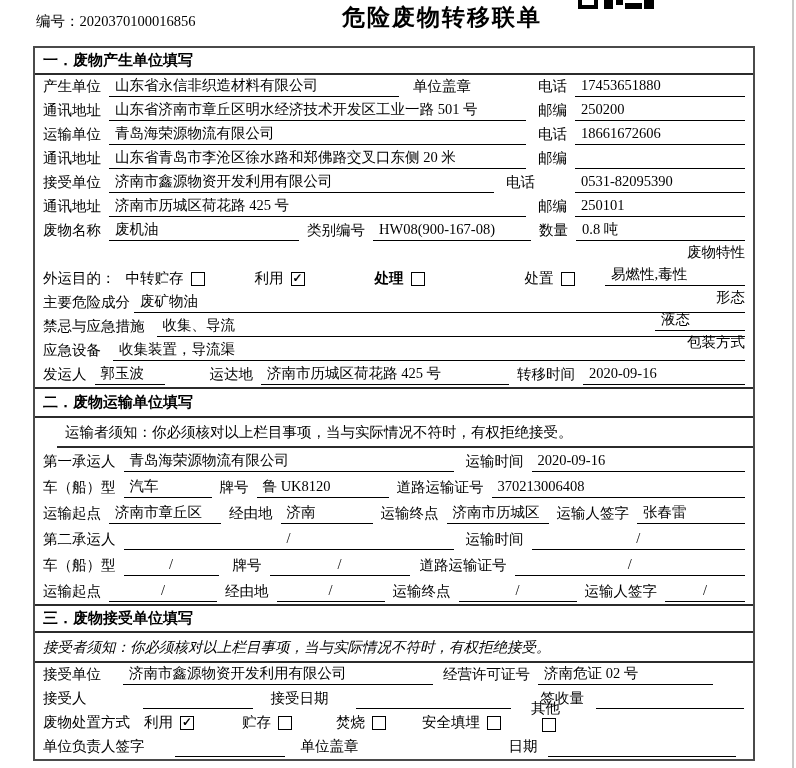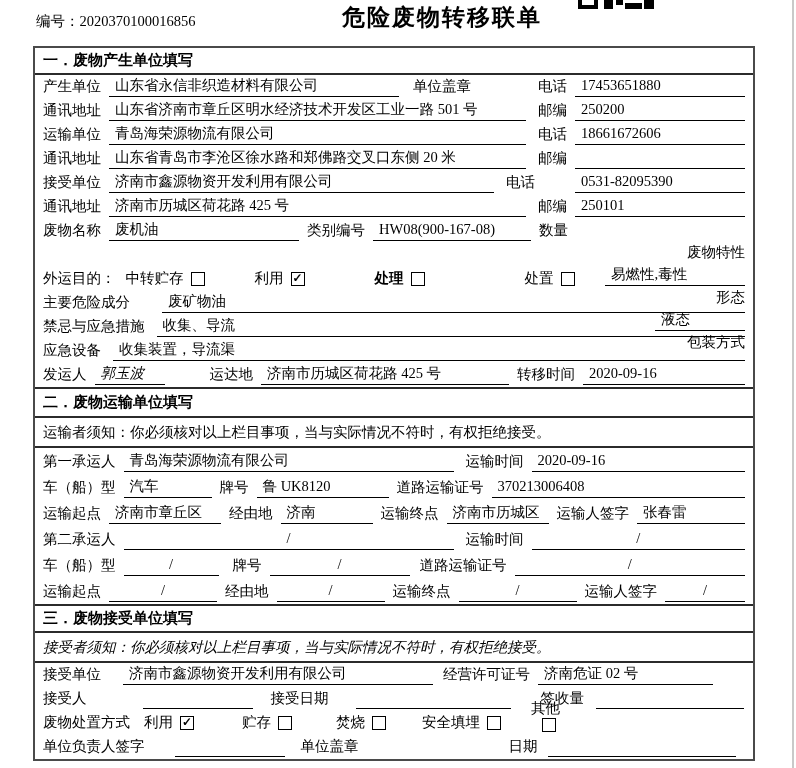--- a/index.html
+++ b/index.html
@@ -116,6 +116,7 @@
       <span class="lbl">类别编号</span>
       <span class="val" style="width: 158px;">HW08(900-167-08)</span>
       <span class="lbl">数量</span>
+      <span class="val grow">0.8 吨</span>
     </div>
     <div class="row" style="height: 24px; flex-direction: column;">
       <span class="lbl">废物特性</span>

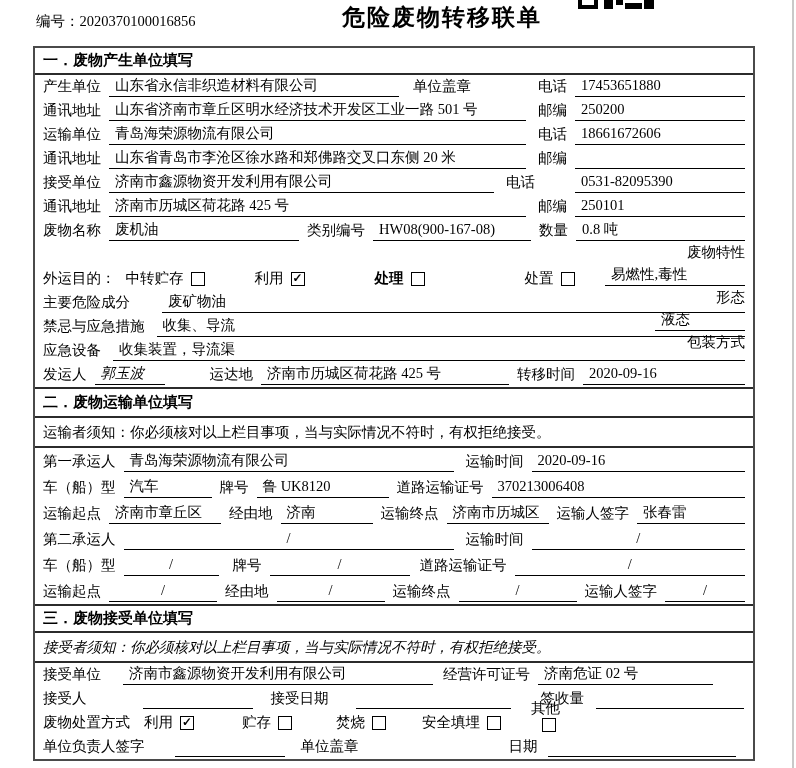--- a/index.html
+++ b/index.html
@@ -146,7 +146,7 @@
     </div>
     <div class="row" style="height: 24px;">
       <span class="lbl">主要危险成分</span>
-      <span class="val grow" style="margin-left: 32px;">废矿物油</span>
+      <span class="val grow" style="margin-left: 4px;">废矿物油</span>
     </div>
     <div class="row" style="height: 24px;">
       <span class="lbl">禁忌与应急措施</span>

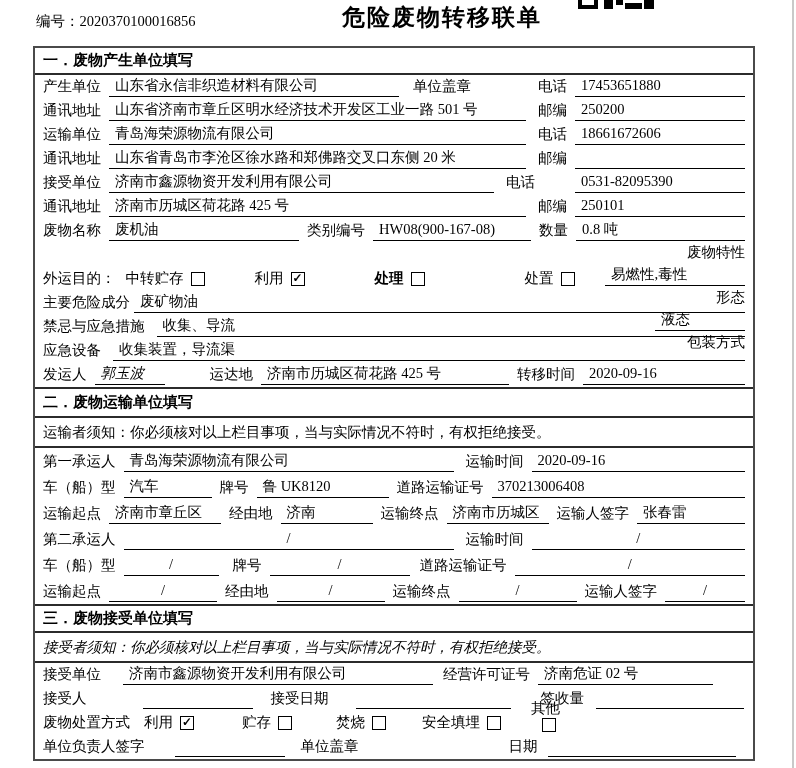--- a/index.html
+++ b/index.html
@@ -158,7 +158,7 @@
     </div>
     <div class="row" style="height: 24px;">
       <span class="lbl">发运人</span>
-      <span class="val" style="width: 70px; font-style: italic;">郭玉波</span>
+      <span class="val" style="width: 70px;">郭玉波</span>
       <span class="lbl" style="margin-left: 45px;">运达地</span>
       <span class="val" style="width: 248px;">济南市历城区荷花路 425 号</span>
       <span class="lbl">转移时间</span>

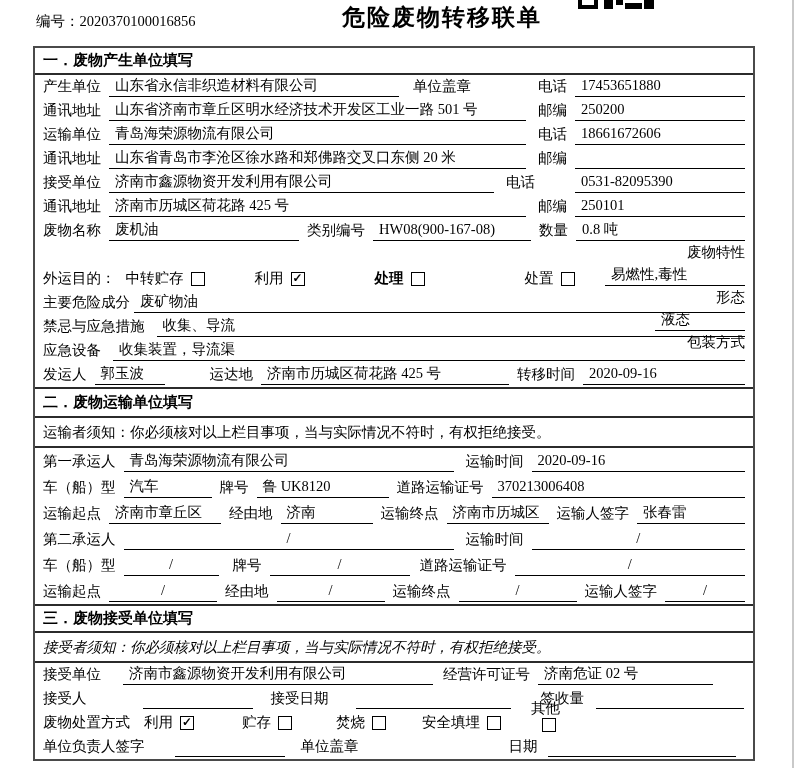--- a/index.html
+++ b/index.html
@@ -165,7 +165,7 @@
       <span class="val grow">2020-09-16</span>
     </div>
     <div class="sec-title bt" style="height: 27px;">二．废物运输单位填写</div>
-    <div class="note" style="height: 28px;">运输者须知：你必须核对以上栏目事项，当与实际情况不符时，有权拒绝接受。</div>
+    <div class="note" style="height: 28px; margin-left: 22px;">运输者须知：你必须核对以上栏目事项，当与实际情况不符时，有权拒绝接受。</div>
     <div class="row" style="height: 26px;">
       <span class="lbl">第一承运人</span>
       <span class="val" style="width: 330px;">青岛海荣源物流有限公司</span>

